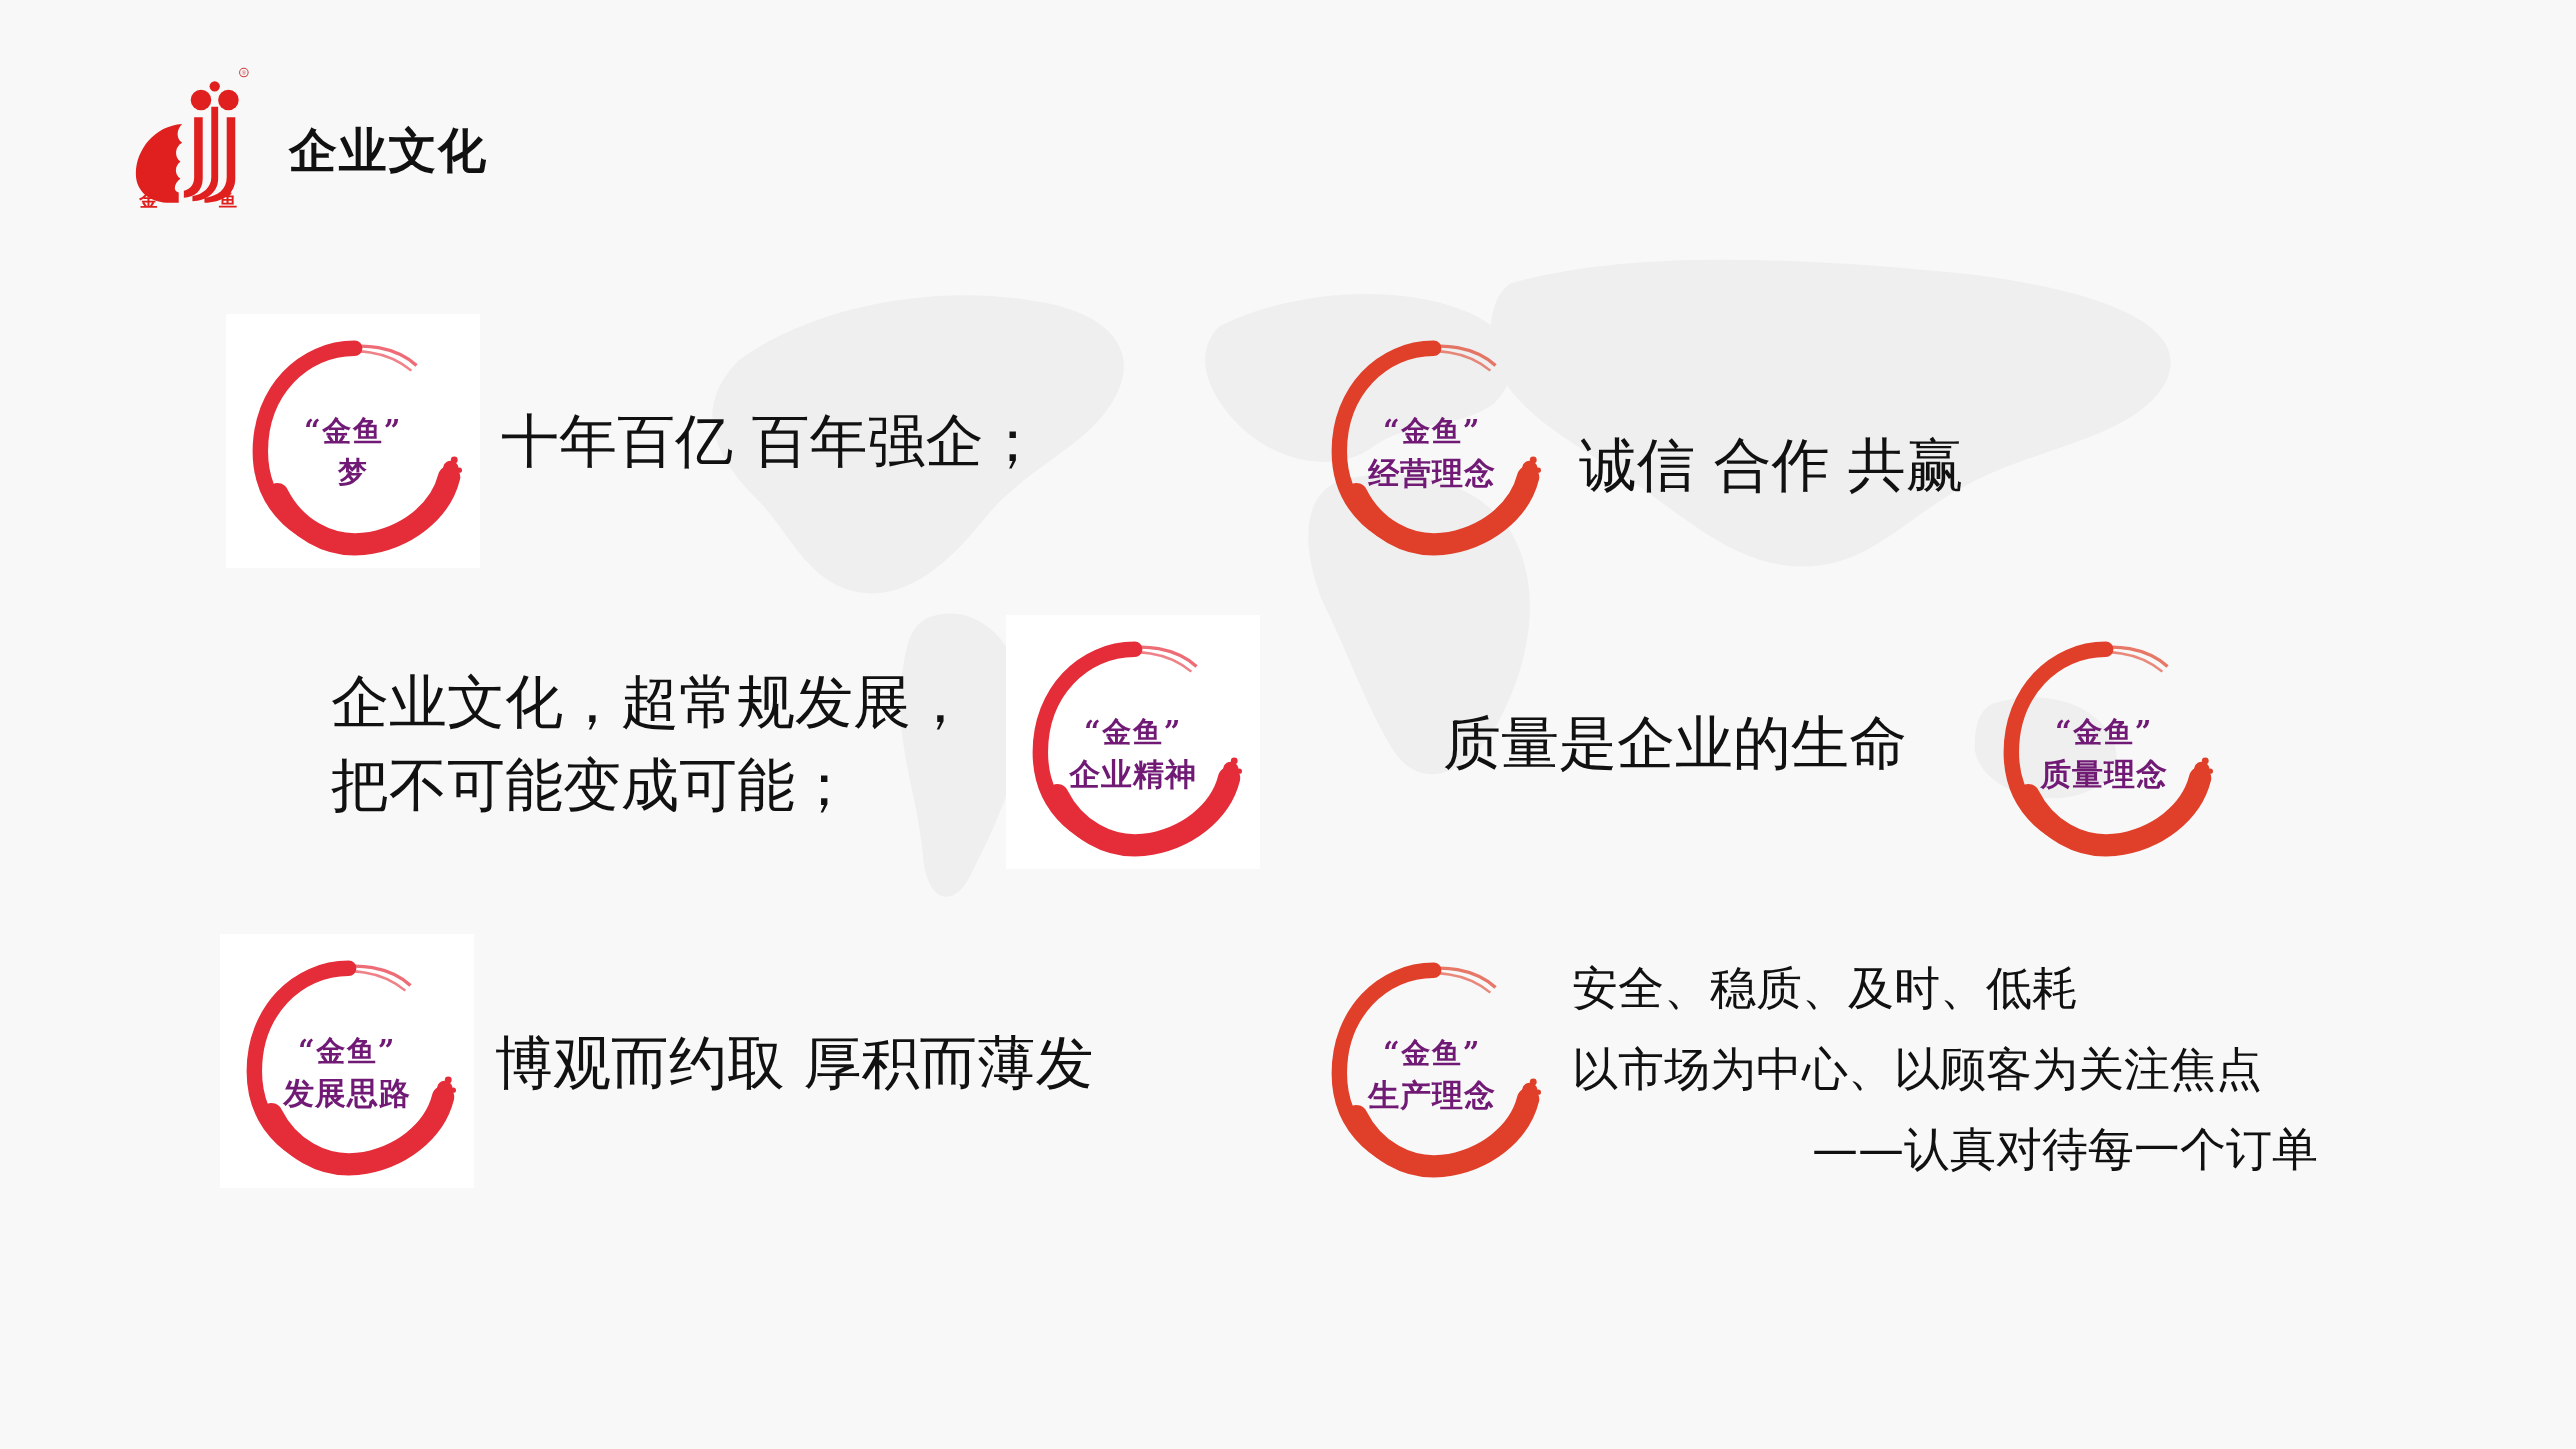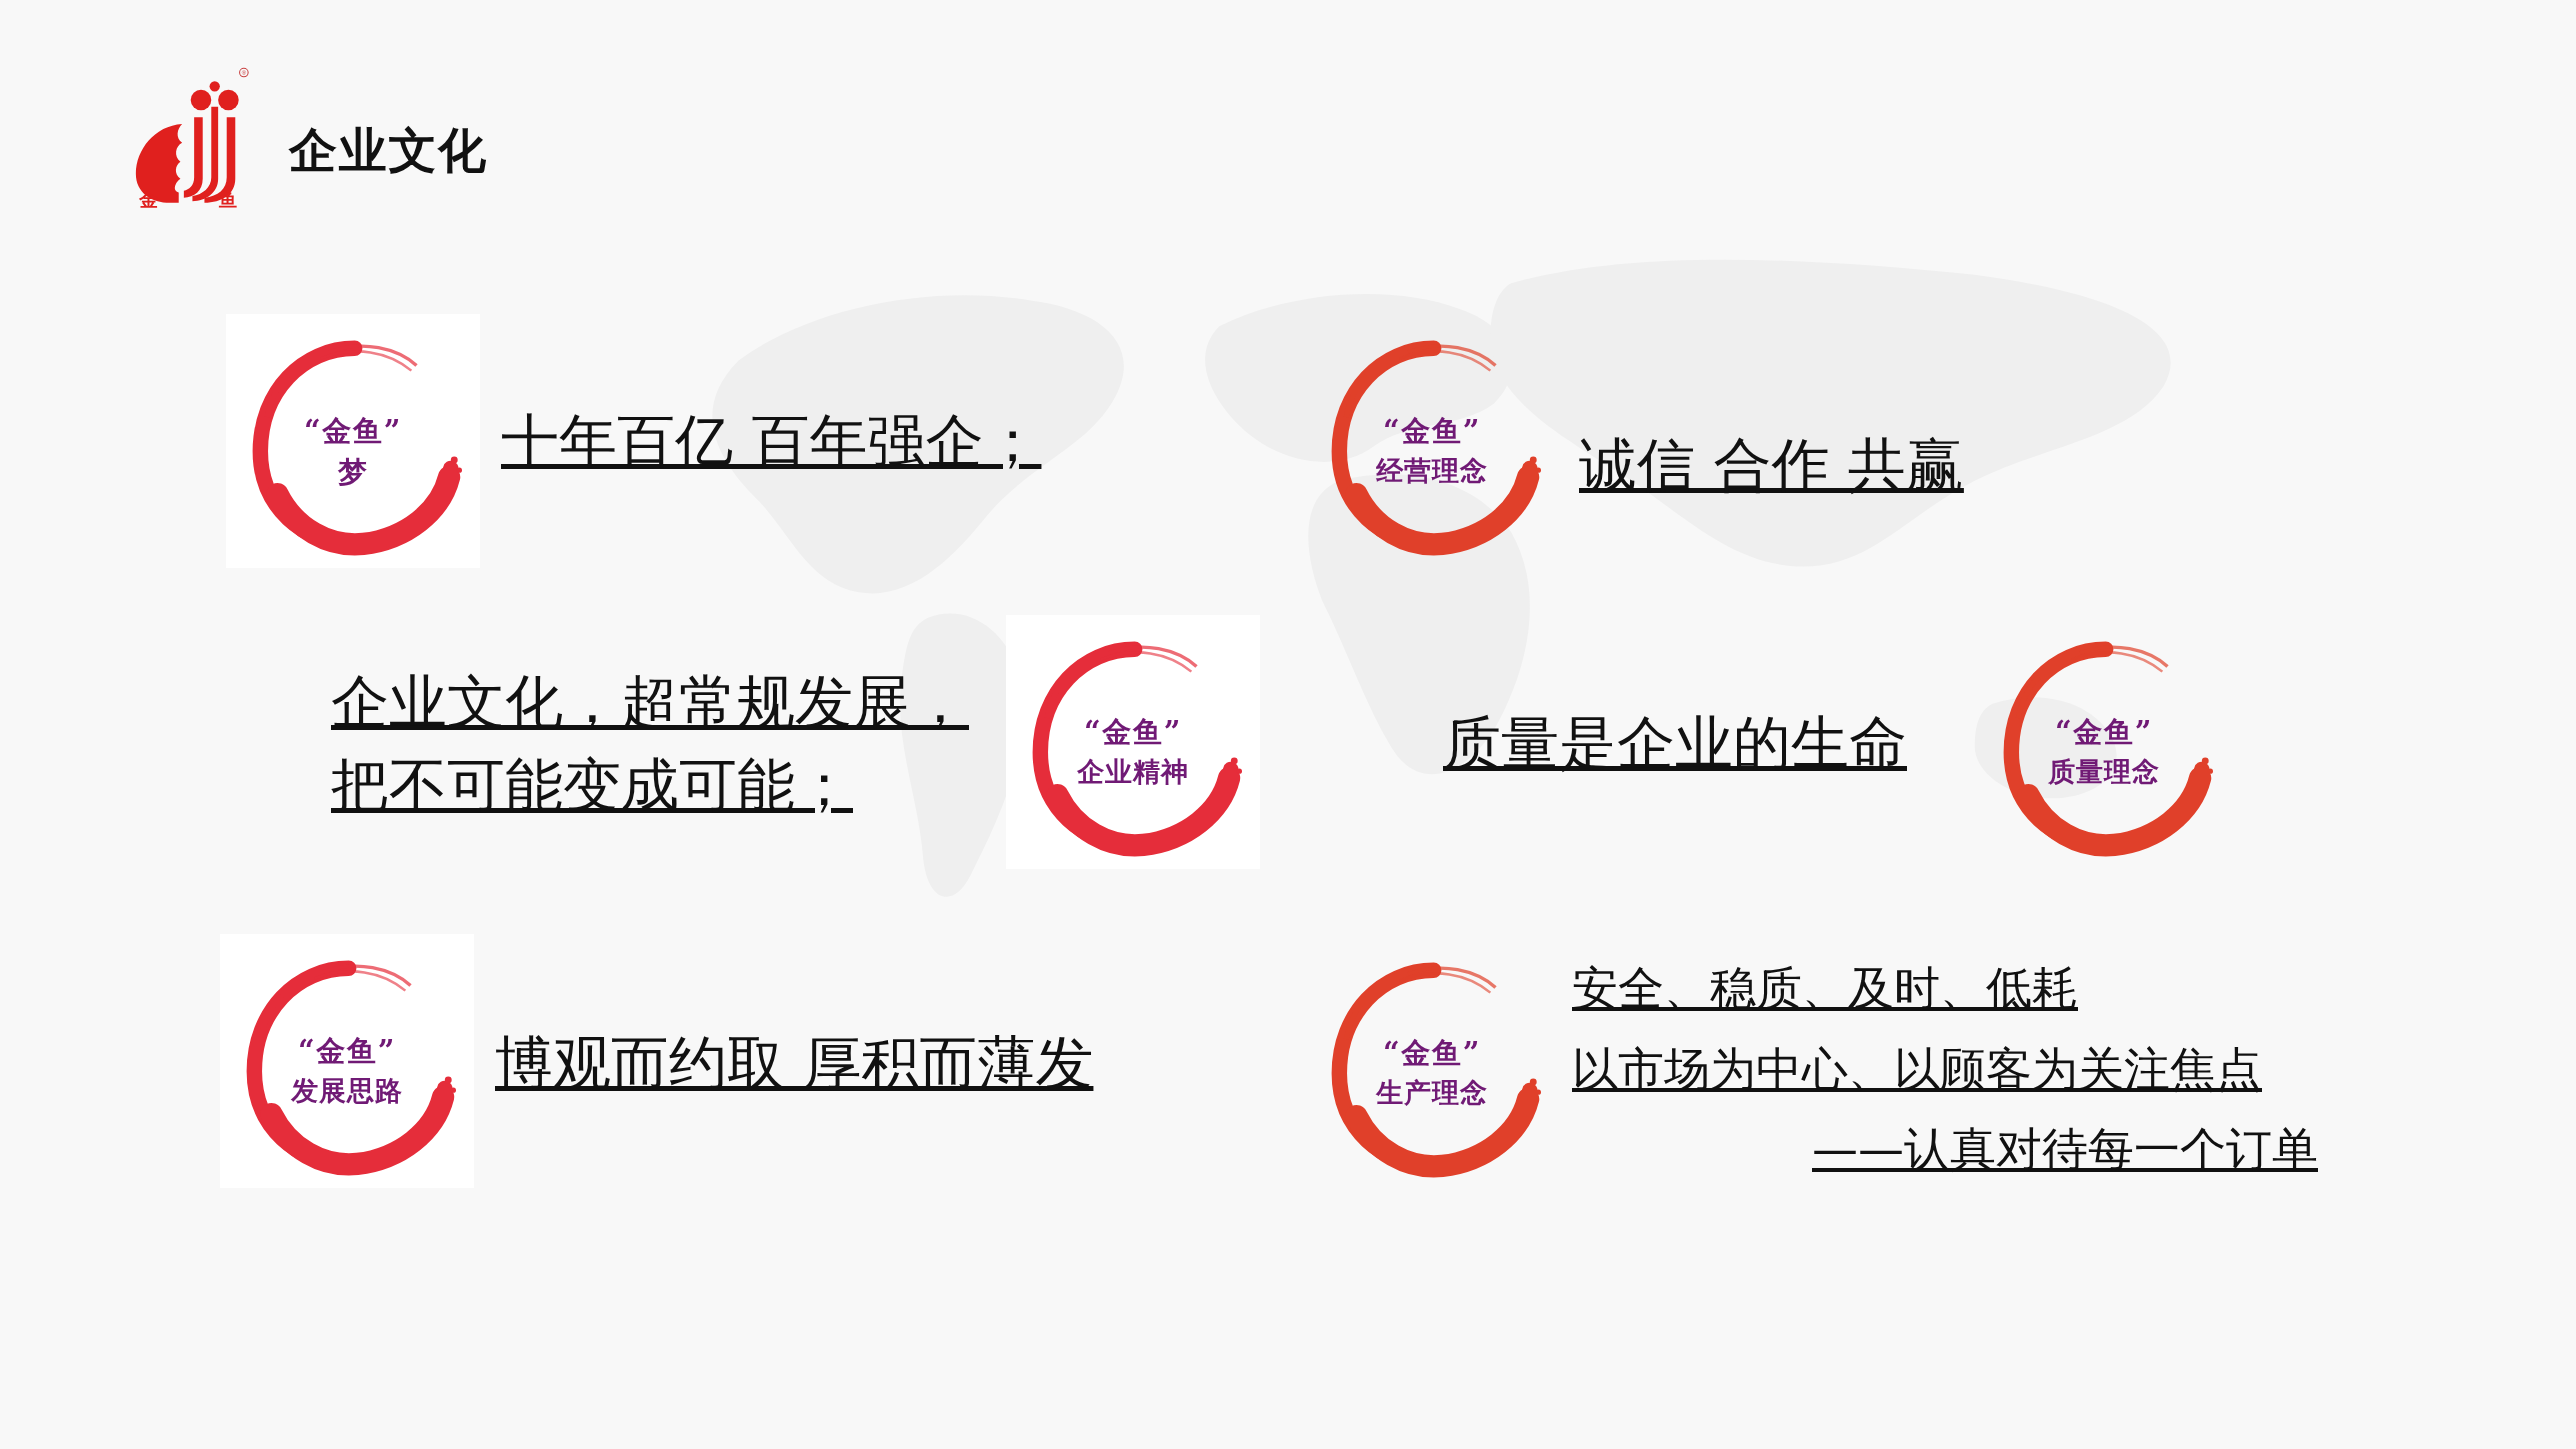--- a/index.html
+++ b/index.html
@@ -27,7 +27,7 @@
   .card .l1 { top: 98px; font-size: 29px; letter-spacing: 1.7px; }
   .card .l2 { top: 139px; font-size: 27px; letter-spacing: 0.9px; }
   .card .l2.single { font-size: 29px; }
-  .stmt { font-size: 58px; line-height: 79px; white-space: nowrap; color: #111; text-decoration: underline; }
+  .stmt { font-size: 58px; line-height: 79px; white-space: nowrap; color: #111; }
   .stmt.small { font-size: 46px; line-height: 80px; }
   .right { text-align: right; }
 </style>

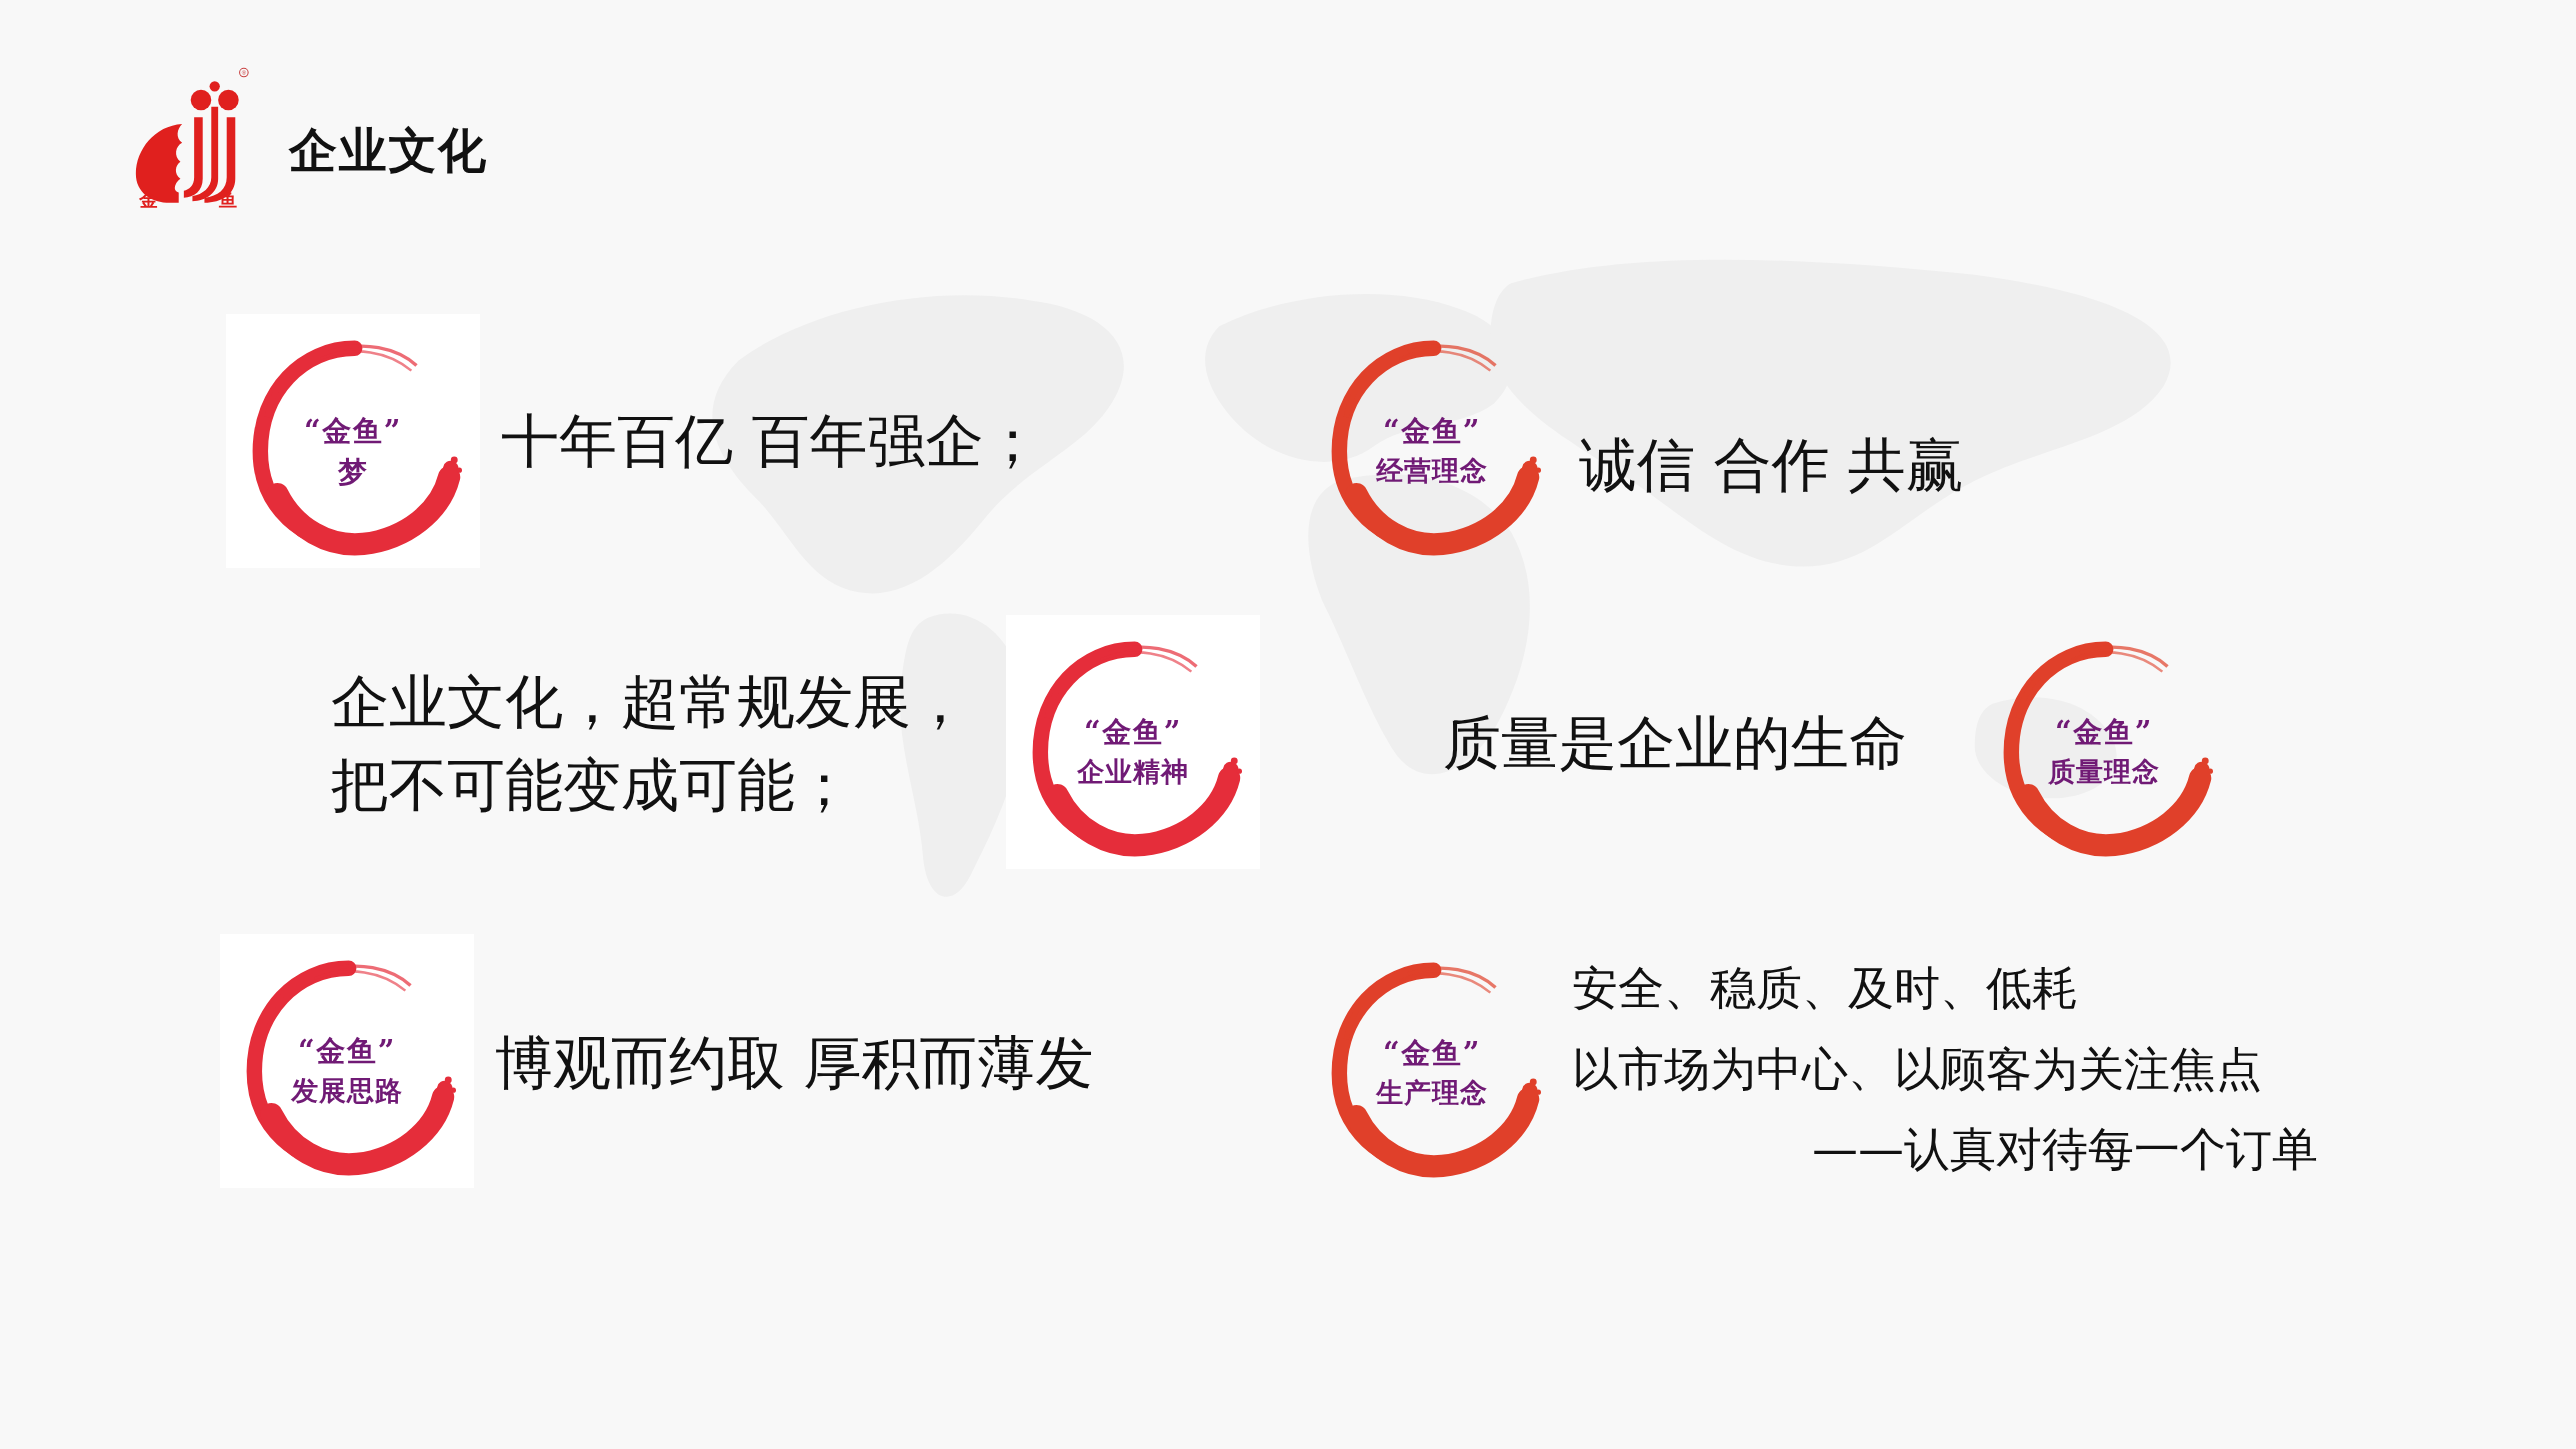--- a/index.html
+++ b/index.html
@@ -25,7 +25,7 @@
     font-weight: bold; color: #701a75; white-space: nowrap;
   }
   .card .l1 { top: 98px; font-size: 29px; letter-spacing: 1.7px; }
-  .card .l2 { top: 139px; font-size: 27px; letter-spacing: 0.9px; }
+  .card .l2 { top: 139px; font-size: 31px; letter-spacing: 0.9px; }
   .card .l2.single { font-size: 29px; }
   .stmt { font-size: 58px; line-height: 79px; white-space: nowrap; color: #111; }
   .stmt.small { font-size: 46px; line-height: 80px; }

